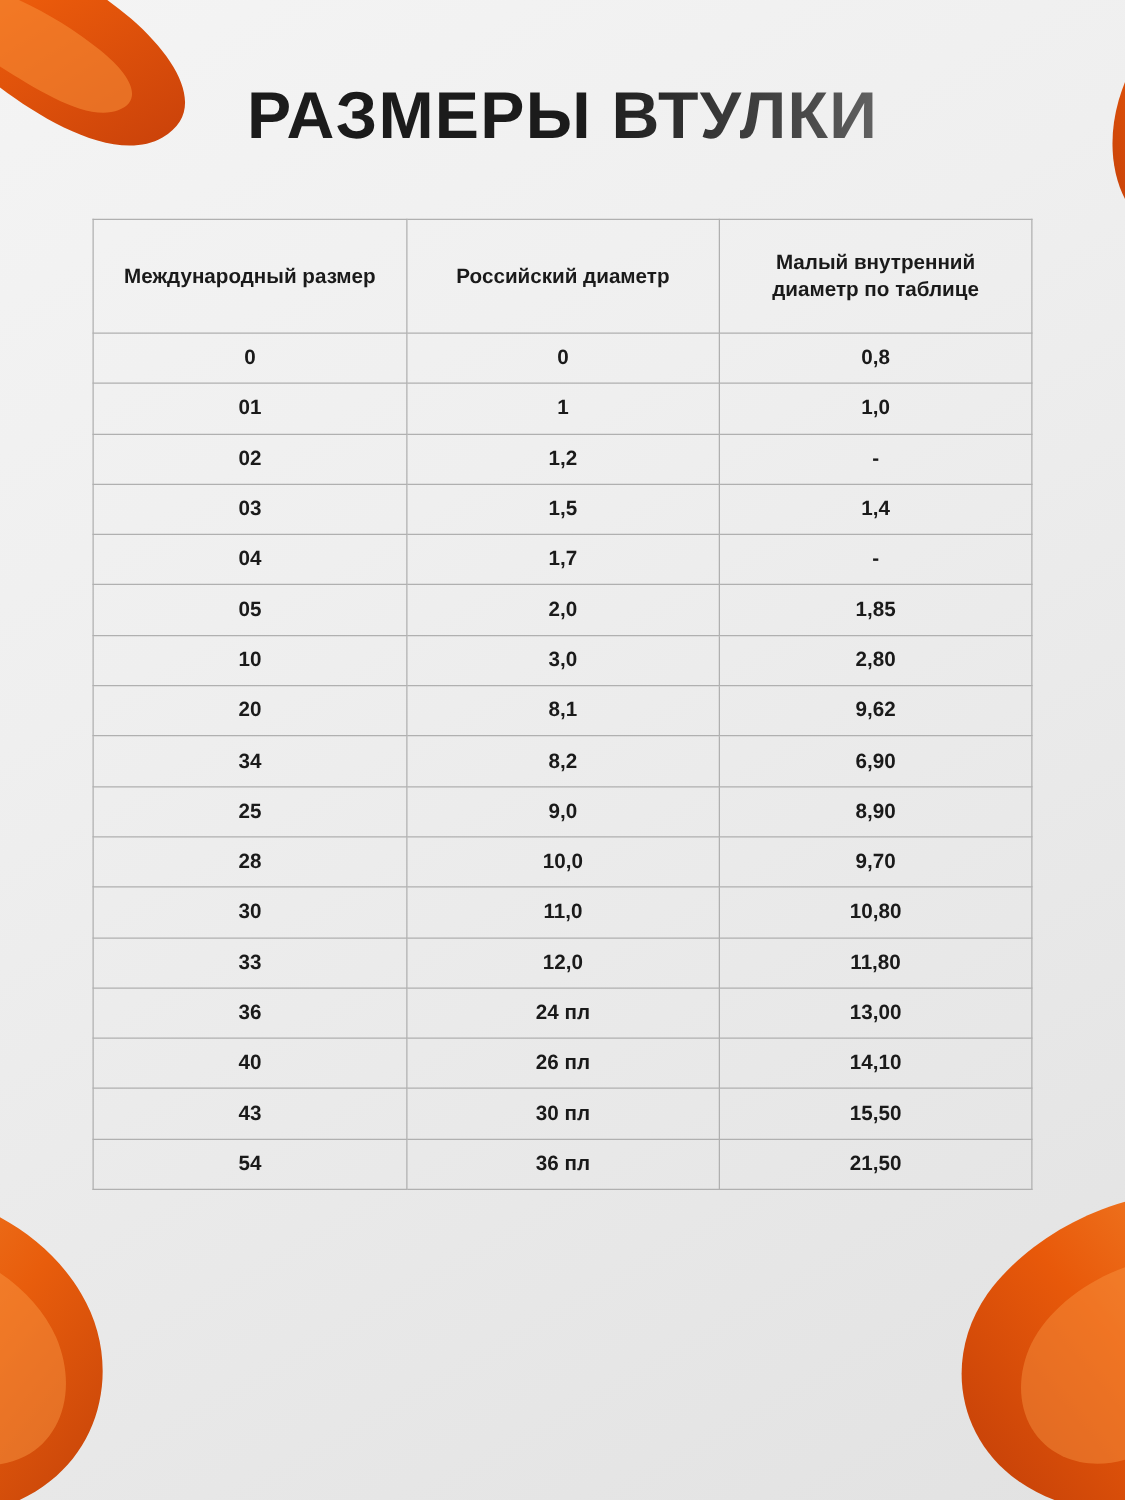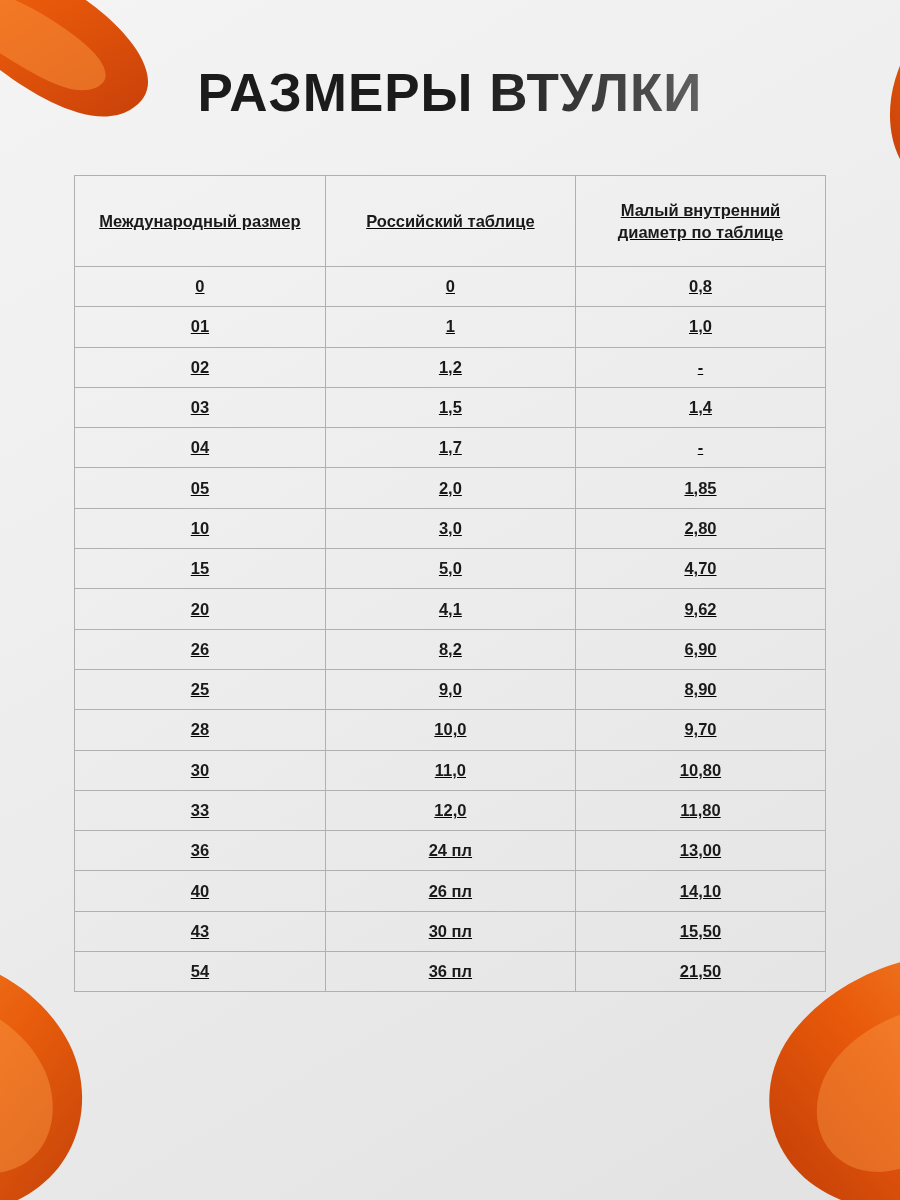--- a/index.html
+++ b/index.html
@@ -62,7 +62,6 @@
     border-collapse: collapse;
     background: transparent;
     table-layout: fixed;
-    text-decoration: underline;
   }
   table.size-table th,
   table.size-table td {

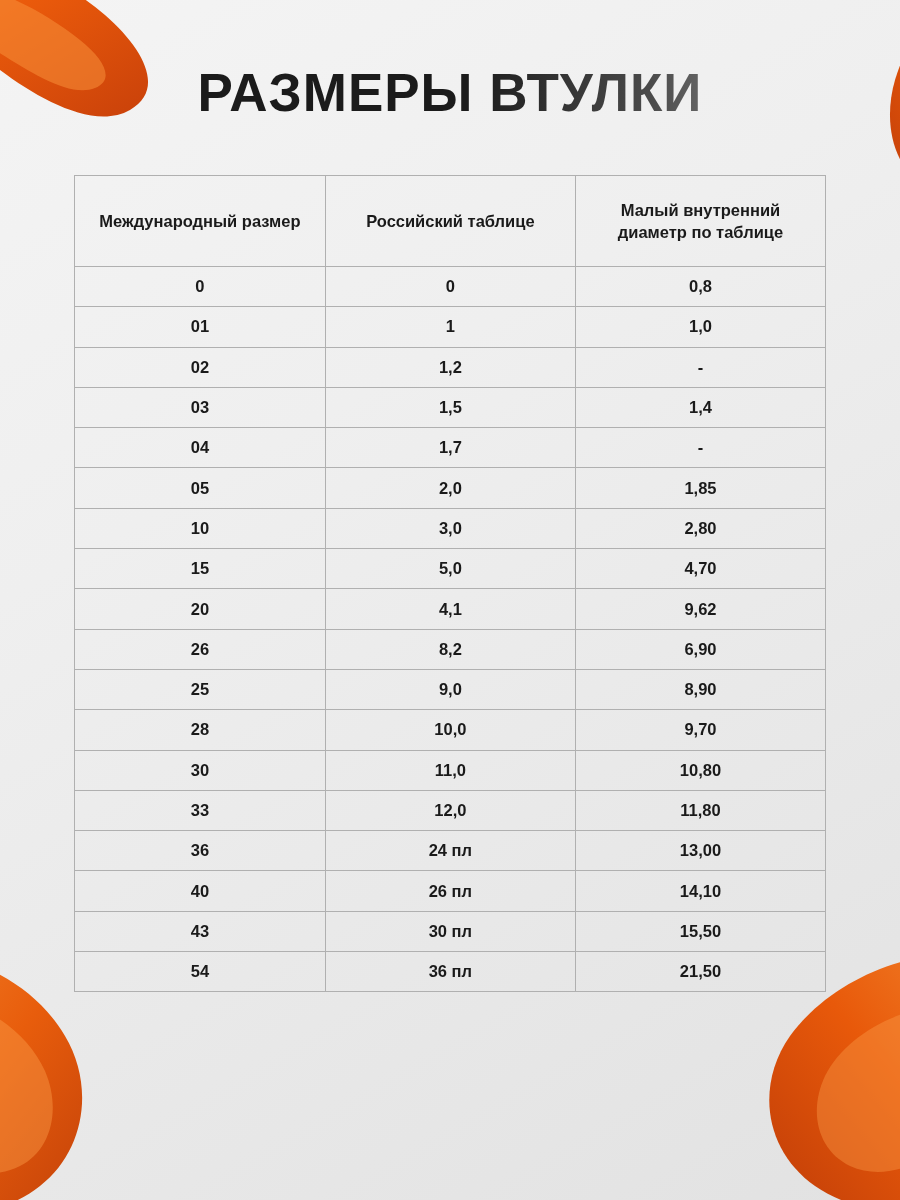--- a/index.html
+++ b/index.html
@@ -161,7 +161,7 @@
       <thead>
         <tr>
           <th>Международный размер</th>
-          <th>Российский таблице</th>
+          <th>Российский диаметр</th>
           <th>Малый внутренний диаметр по таблице</th>
         </tr>
       </thead>

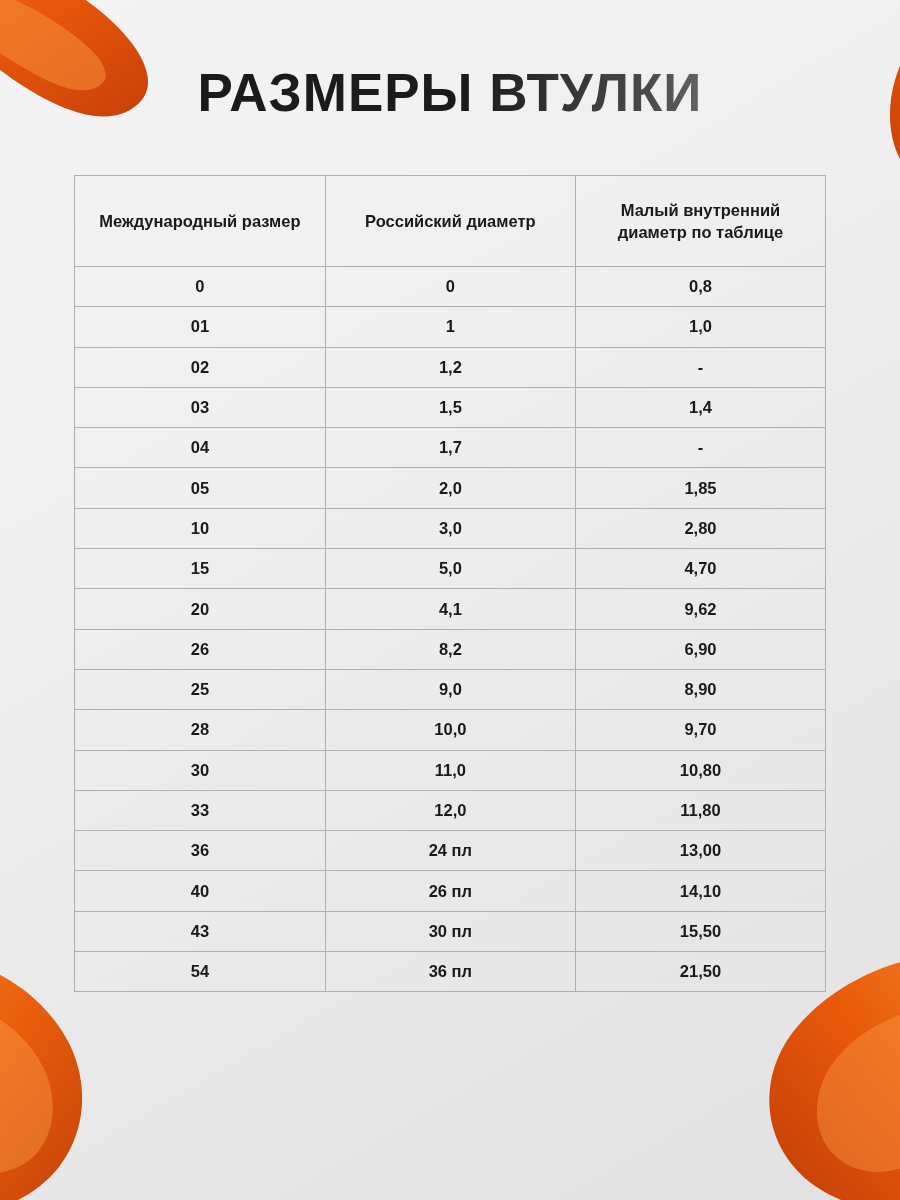--- a/index.html
+++ b/index.html
@@ -202,11 +202,6 @@
             <td>2,80</td>
           </tr>
           <tr>
-            <td>15</td>
-            <td>5,0</td>
-            <td>4,70</td>
-          </tr>
-          <tr>
             <td>20</td>
             <td>4,1</td>
             <td>9,62</td>

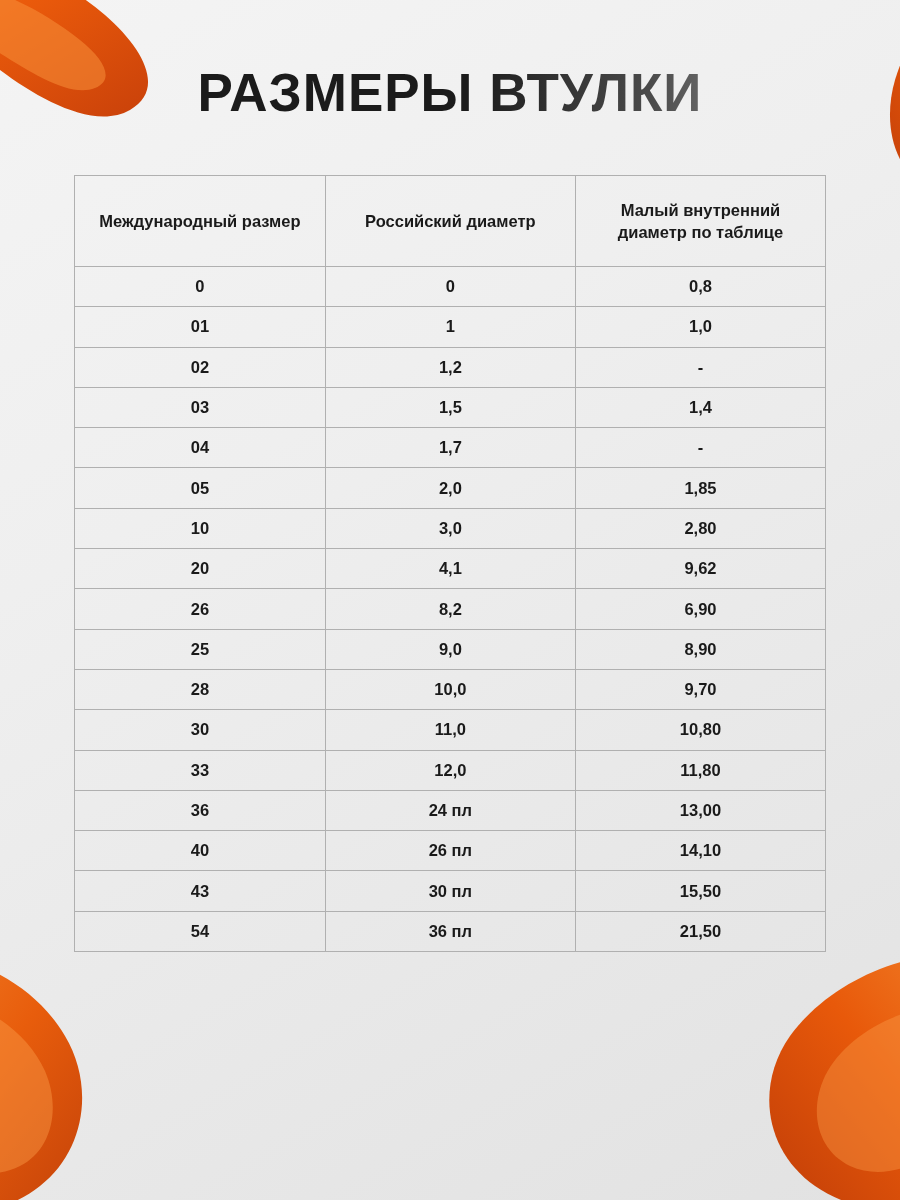--- a/index.html
+++ b/index.html
@@ -203,7 +203,7 @@
           </tr>
           <tr>
             <td>20</td>
-            <td>4,1</td>
+            <td>8,1</td>
             <td>9,62</td>
           </tr>
           <tr>

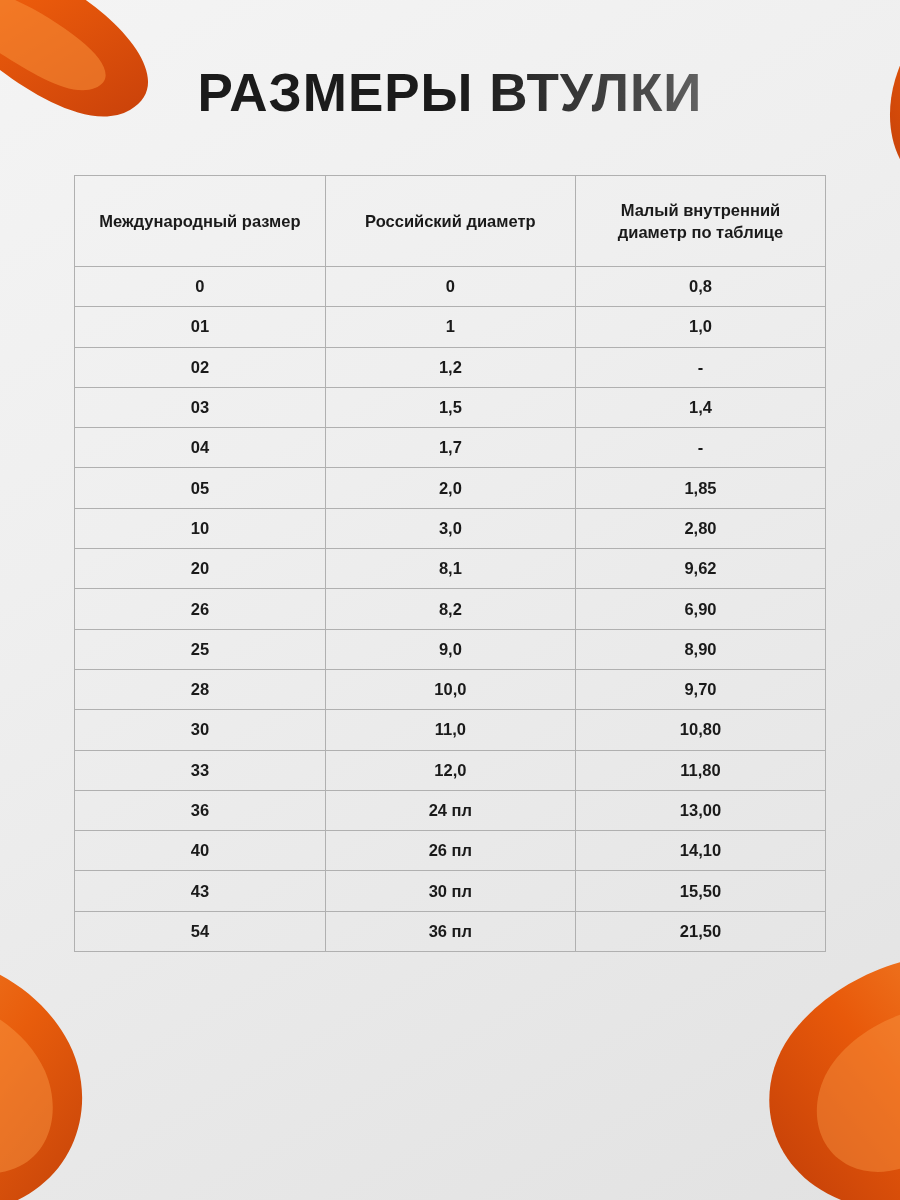--- a/index.html
+++ b/index.html
@@ -207,7 +207,7 @@
             <td>9,62</td>
           </tr>
           <tr>
-            <td>26</td>
+            <td>34</td>
             <td>8,2</td>
             <td>6,90</td>
           </tr>

